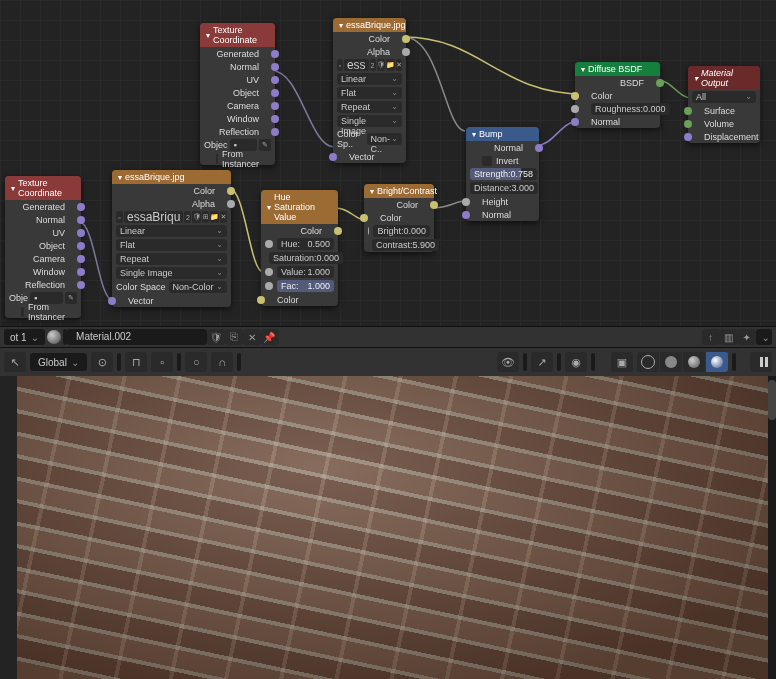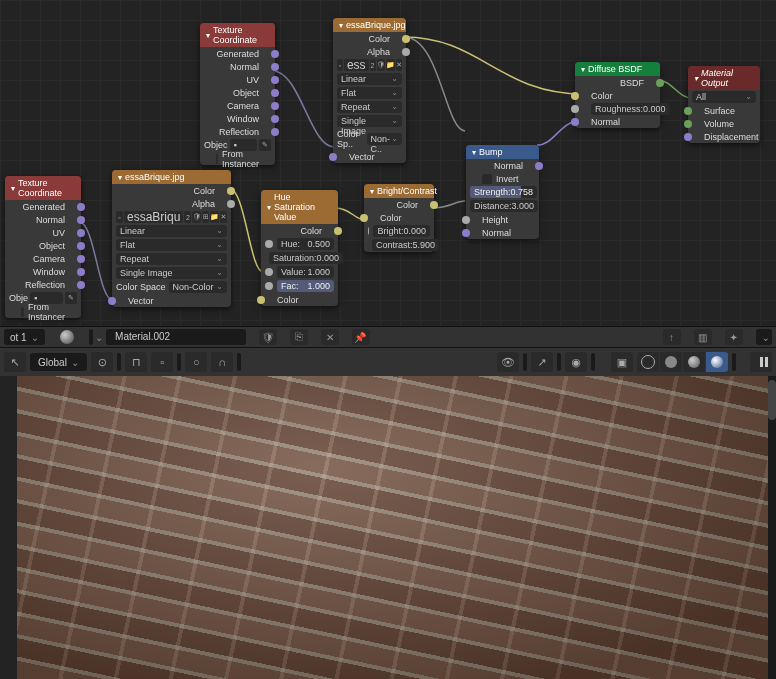--- a/index.html
+++ b/index.html
@@ -283,7 +283,7 @@
       </div>
   </div>
 
-  <div class="node" style="left:466px; top:127px; width:73px;margin-top:18px;">
+  <div class="node" style="left:466px; top:127px; width:73px;">
     <div class="node-header hdr-blue">
         <span>Bump</span>
       </div>

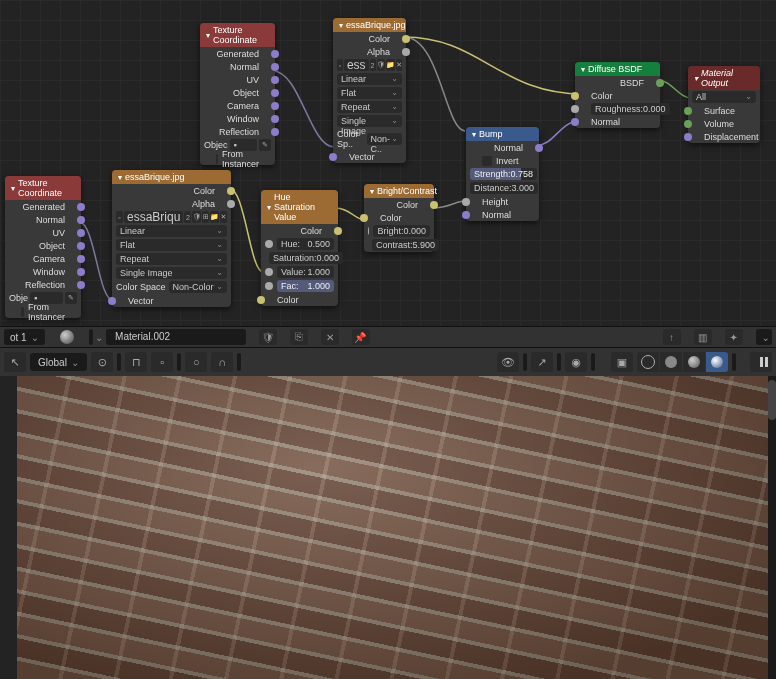--- a/index.html
+++ b/index.html
@@ -77,7 +77,7 @@
   .toolbar {
     position: absolute; top: 326px; left: 0; width: 776px; height: 22px;
     background: #323232; display: flex; align-items: center; padding: 0 4px;
-    gap: 13px; border-top: 1px solid #111; border-bottom: 1px solid #111;
+    gap: 0; border-top: 1px solid #111; border-bottom: 1px solid #111;
   }
   .tb-drop { background: #1a1a1a; border-radius: 3px; padding: 2px 6px; height: 16px; display: flex; align-items: center; color: #ccc; font-size: 10px; }
   .tb-drop::after { content: "⌄"; margin-left: 4px; color: #888; }

